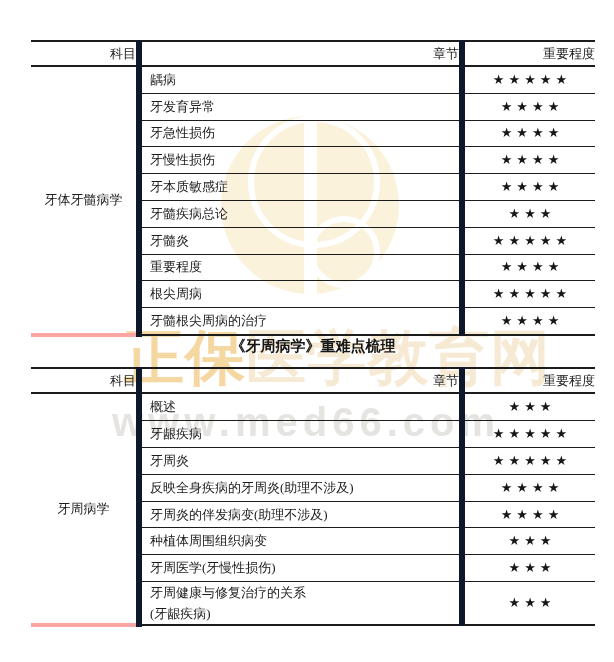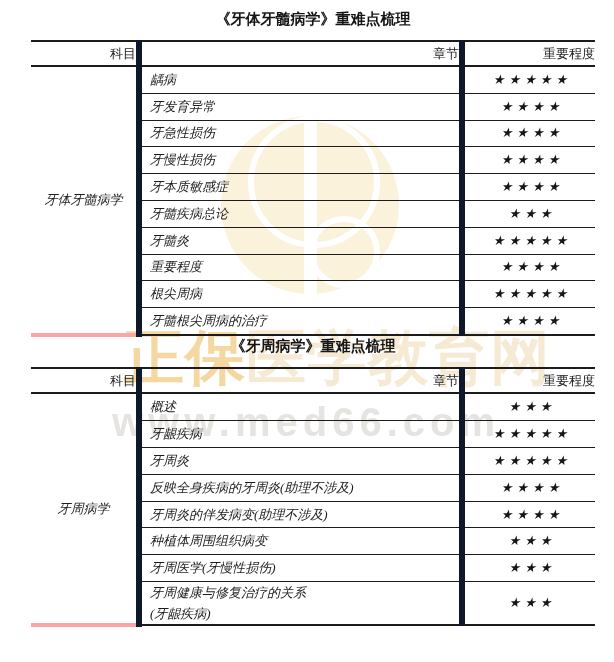--- a/index.html
+++ b/index.html
@@ -91,7 +91,6 @@
 
 <div class="content">
 
-  <div class="tbl-title" id="title1">《牙体牙髓病学》重难点梳理</div>
 
   <table class="t" id="table1">
     <colgroup>

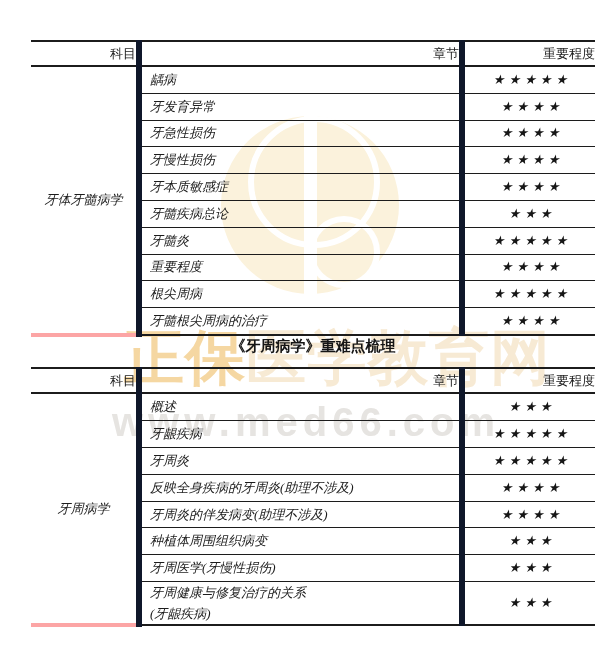--- a/index.html
+++ b/index.html
@@ -62,7 +62,7 @@
     height: 23px; padding: 0;
     border-bottom: 2px solid #1c1c1c;
   }
-  .t td { padding: 0; height: 25.8px; border-bottom: 1px solid #1c1c1c; font-style: italic; }
+  .t td { padding: 0; height: 25.8px; border-bottom: 1px solid #1c1c1c; }
   #table2 td { height: 25.9px; }
   .t .bl { border-left: 6px solid #0f172a; }
   .t td.ch { text-align: left; padding-left: 8px; }

